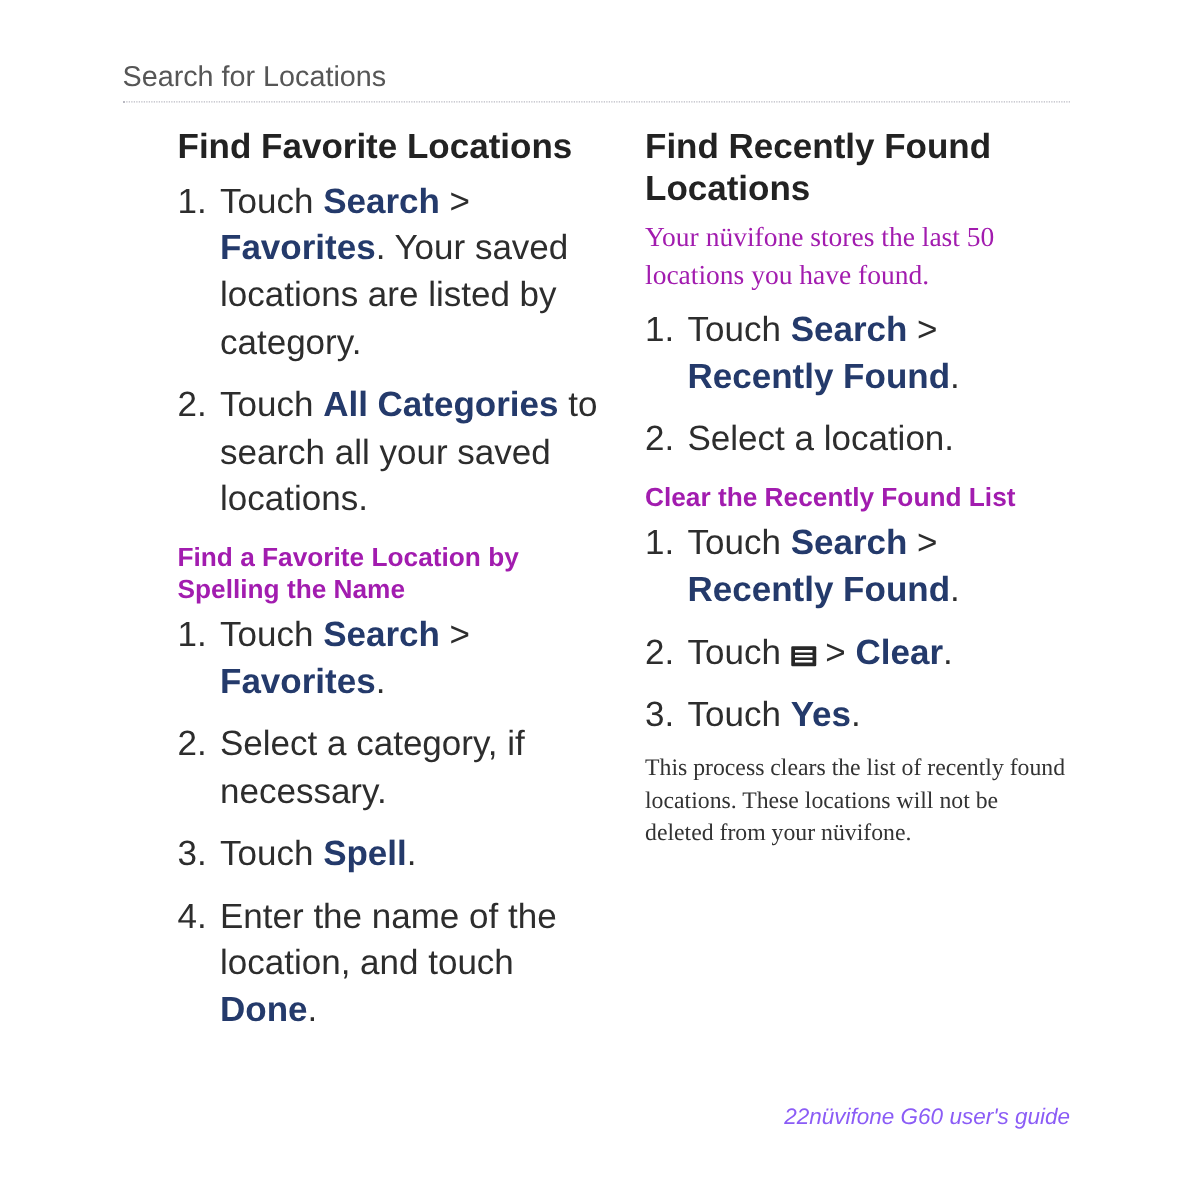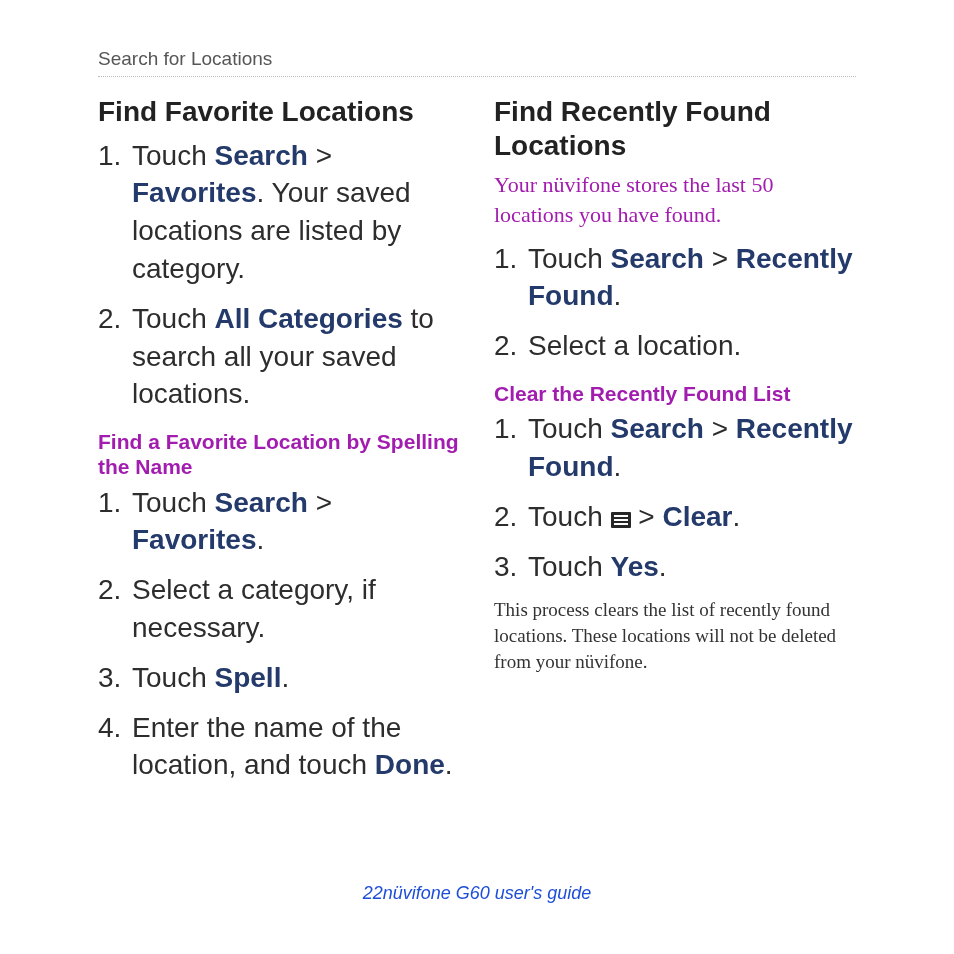--- a/index.html
+++ b/index.html
@@ -13,7 +13,7 @@
       padding: 48px 98px 50px 98px;
     }
     .header-line {
-      font-size: 19px;
+      font-size: 23px;
       color: #565656;
       padding-bottom: 6px;
       border-bottom: 1.5px dotted #b9b9c2;

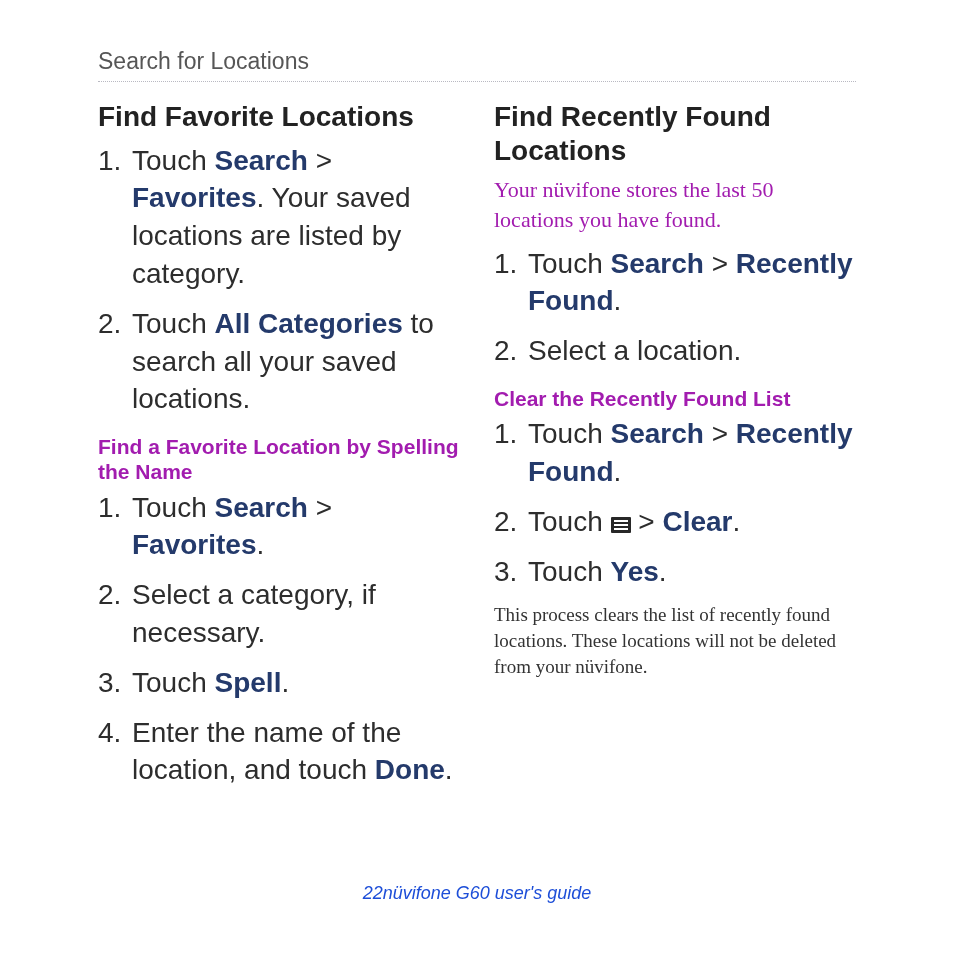--- a/index.html
+++ b/index.html
@@ -22,6 +22,7 @@
     .columns {
       display: flex;
       gap: 34px;
+      margin-left: 44px;
     }
     .col {
       flex: 1;

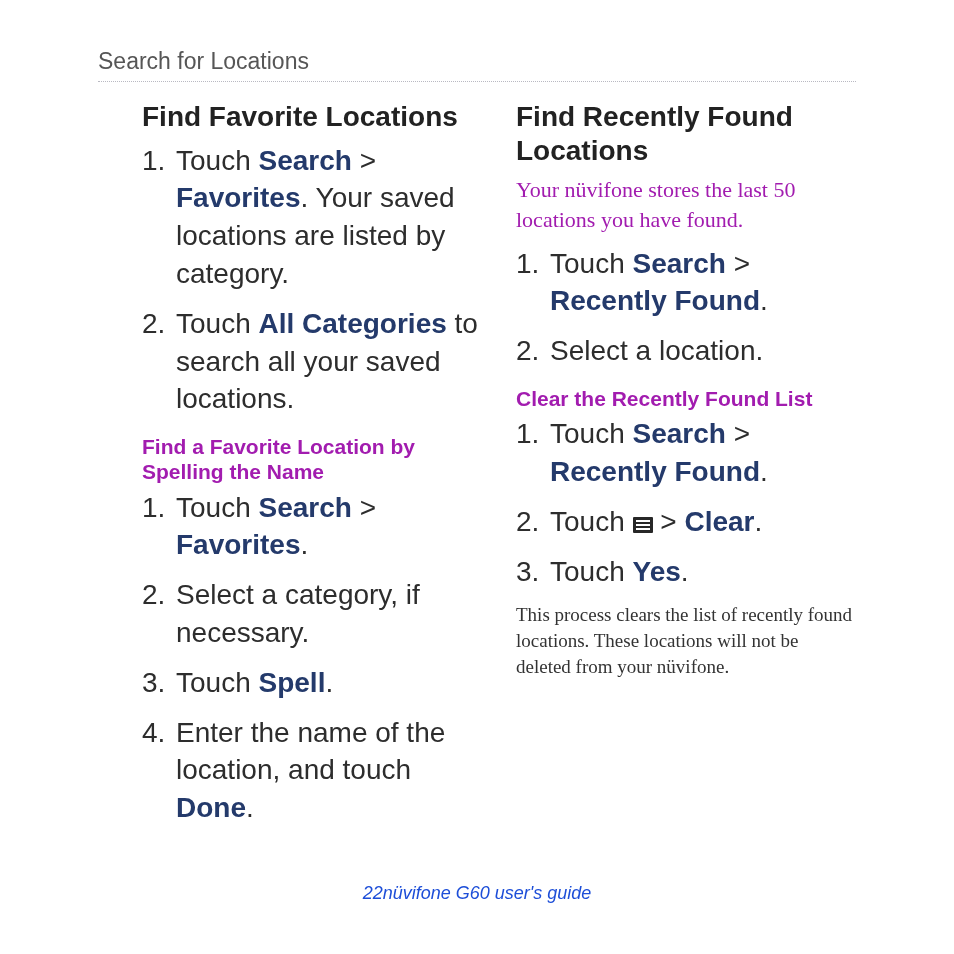--- a/index.html
+++ b/index.html
@@ -108,10 +108,10 @@
       right: 98px;
       bottom: 50px;
       display: flex;
-      justify-content: center;
+      justify-content: flex-end;
       align-items: baseline;
       font-style: italic;
-      color: #1d4ed8;
+      color: #8b5cf6;
       font-family: Arial, Helvetica, sans-serif;
     }
     .footer .pg { font-size: 18px; }

